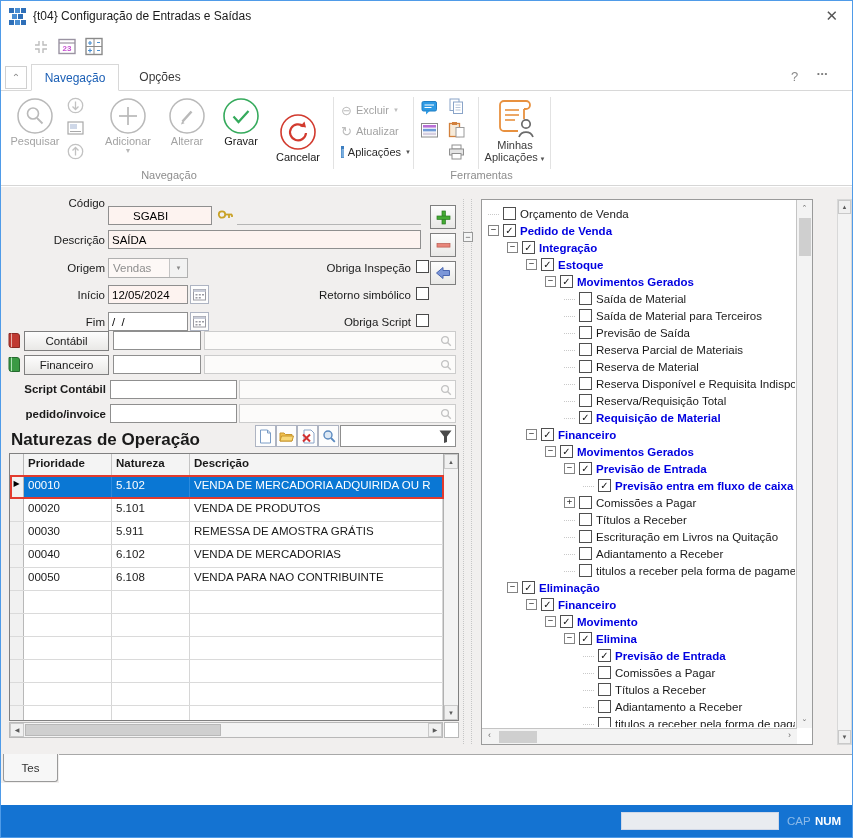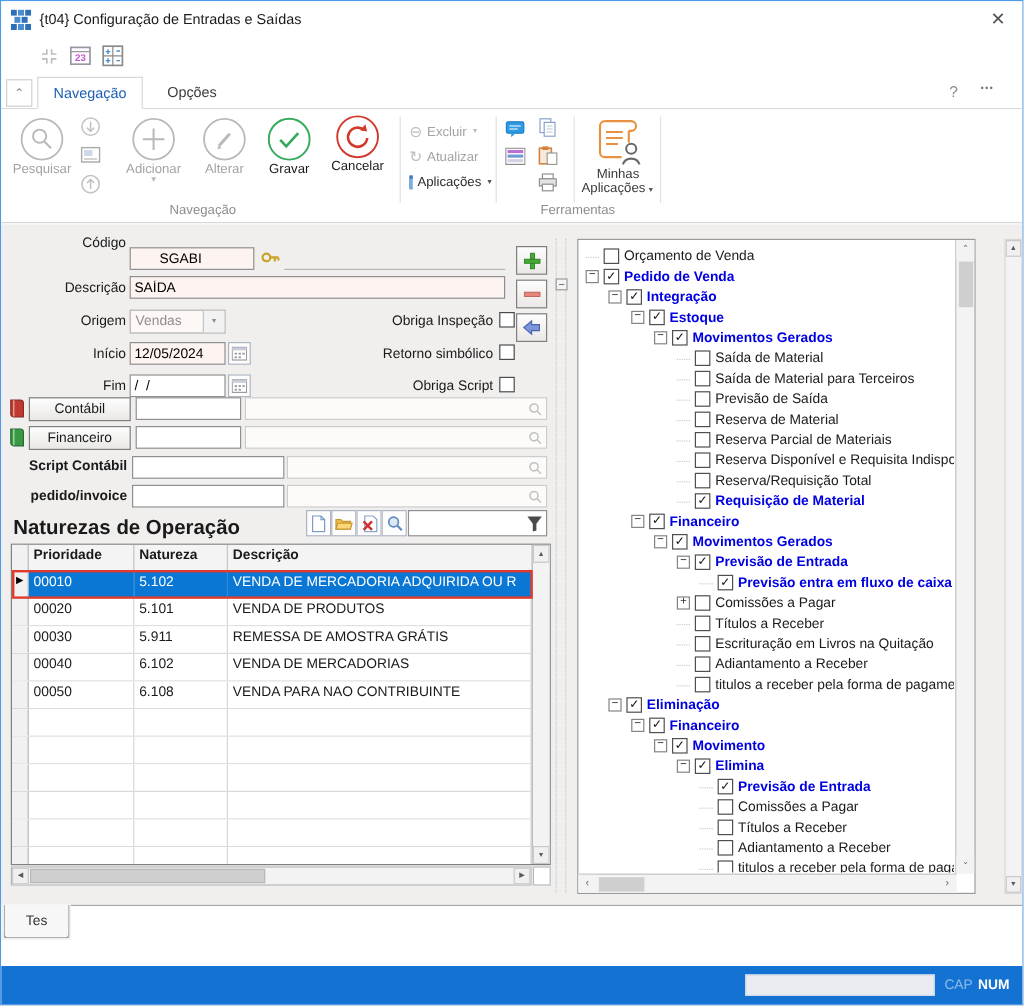--- a/index.html
+++ b/index.html
@@ -148,7 +148,7 @@
       <div class="ribbon-circle-label" style="color:#1a1a1a;">Gravar</div>
     </div>
 
-    <div class="ab" style="left:268px;top:4px;width:58px;">
+    <div class="ab" style="left:268px;top:22px;width:58px;">
       <svg style="display:block;margin:0 auto;" width="38" height="38">
         <circle cx="19" cy="19" r="17" fill="none" stroke="#d23a2e" stroke-width="1.6"></circle>
         <path d="M24.5 13.5 A8 8 0 1 0 27 20" stroke="#d23a2e" stroke-width="2.2" fill="none"></path>

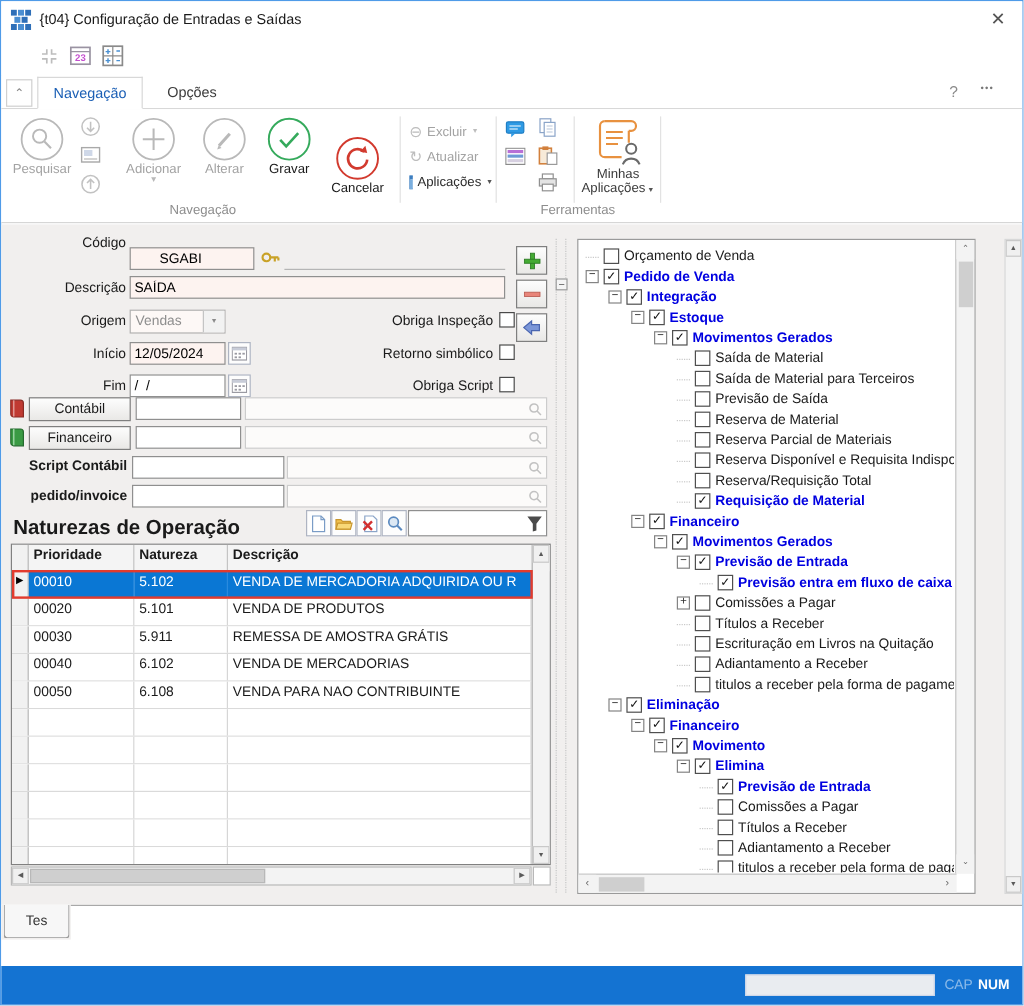--- a/index.html
+++ b/index.html
@@ -538,12 +538,12 @@
           <div class="tree-row" style="padding-left: 80px;">
             <span class="exp-spacer"></span>
             <span class="cb"></span>
+            <span class="tlabel">Reserva Parcial de Materiais</span>
+          </div>
+          <div class="tree-row" style="padding-left: 80px;">
+            <span class="exp-spacer"></span>
+            <span class="cb"></span>
             <span class="tlabel">Reserva de Material</span>
-          </div>
-          <div class="tree-row" style="padding-left: 80px;">
-            <span class="exp-spacer"></span>
-            <span class="cb"></span>
-            <span class="tlabel">Reserva Parcial de Materiais</span>
           </div>
           <div class="tree-row" style="padding-left: 80px;">
             <span class="exp-spacer"></span>

